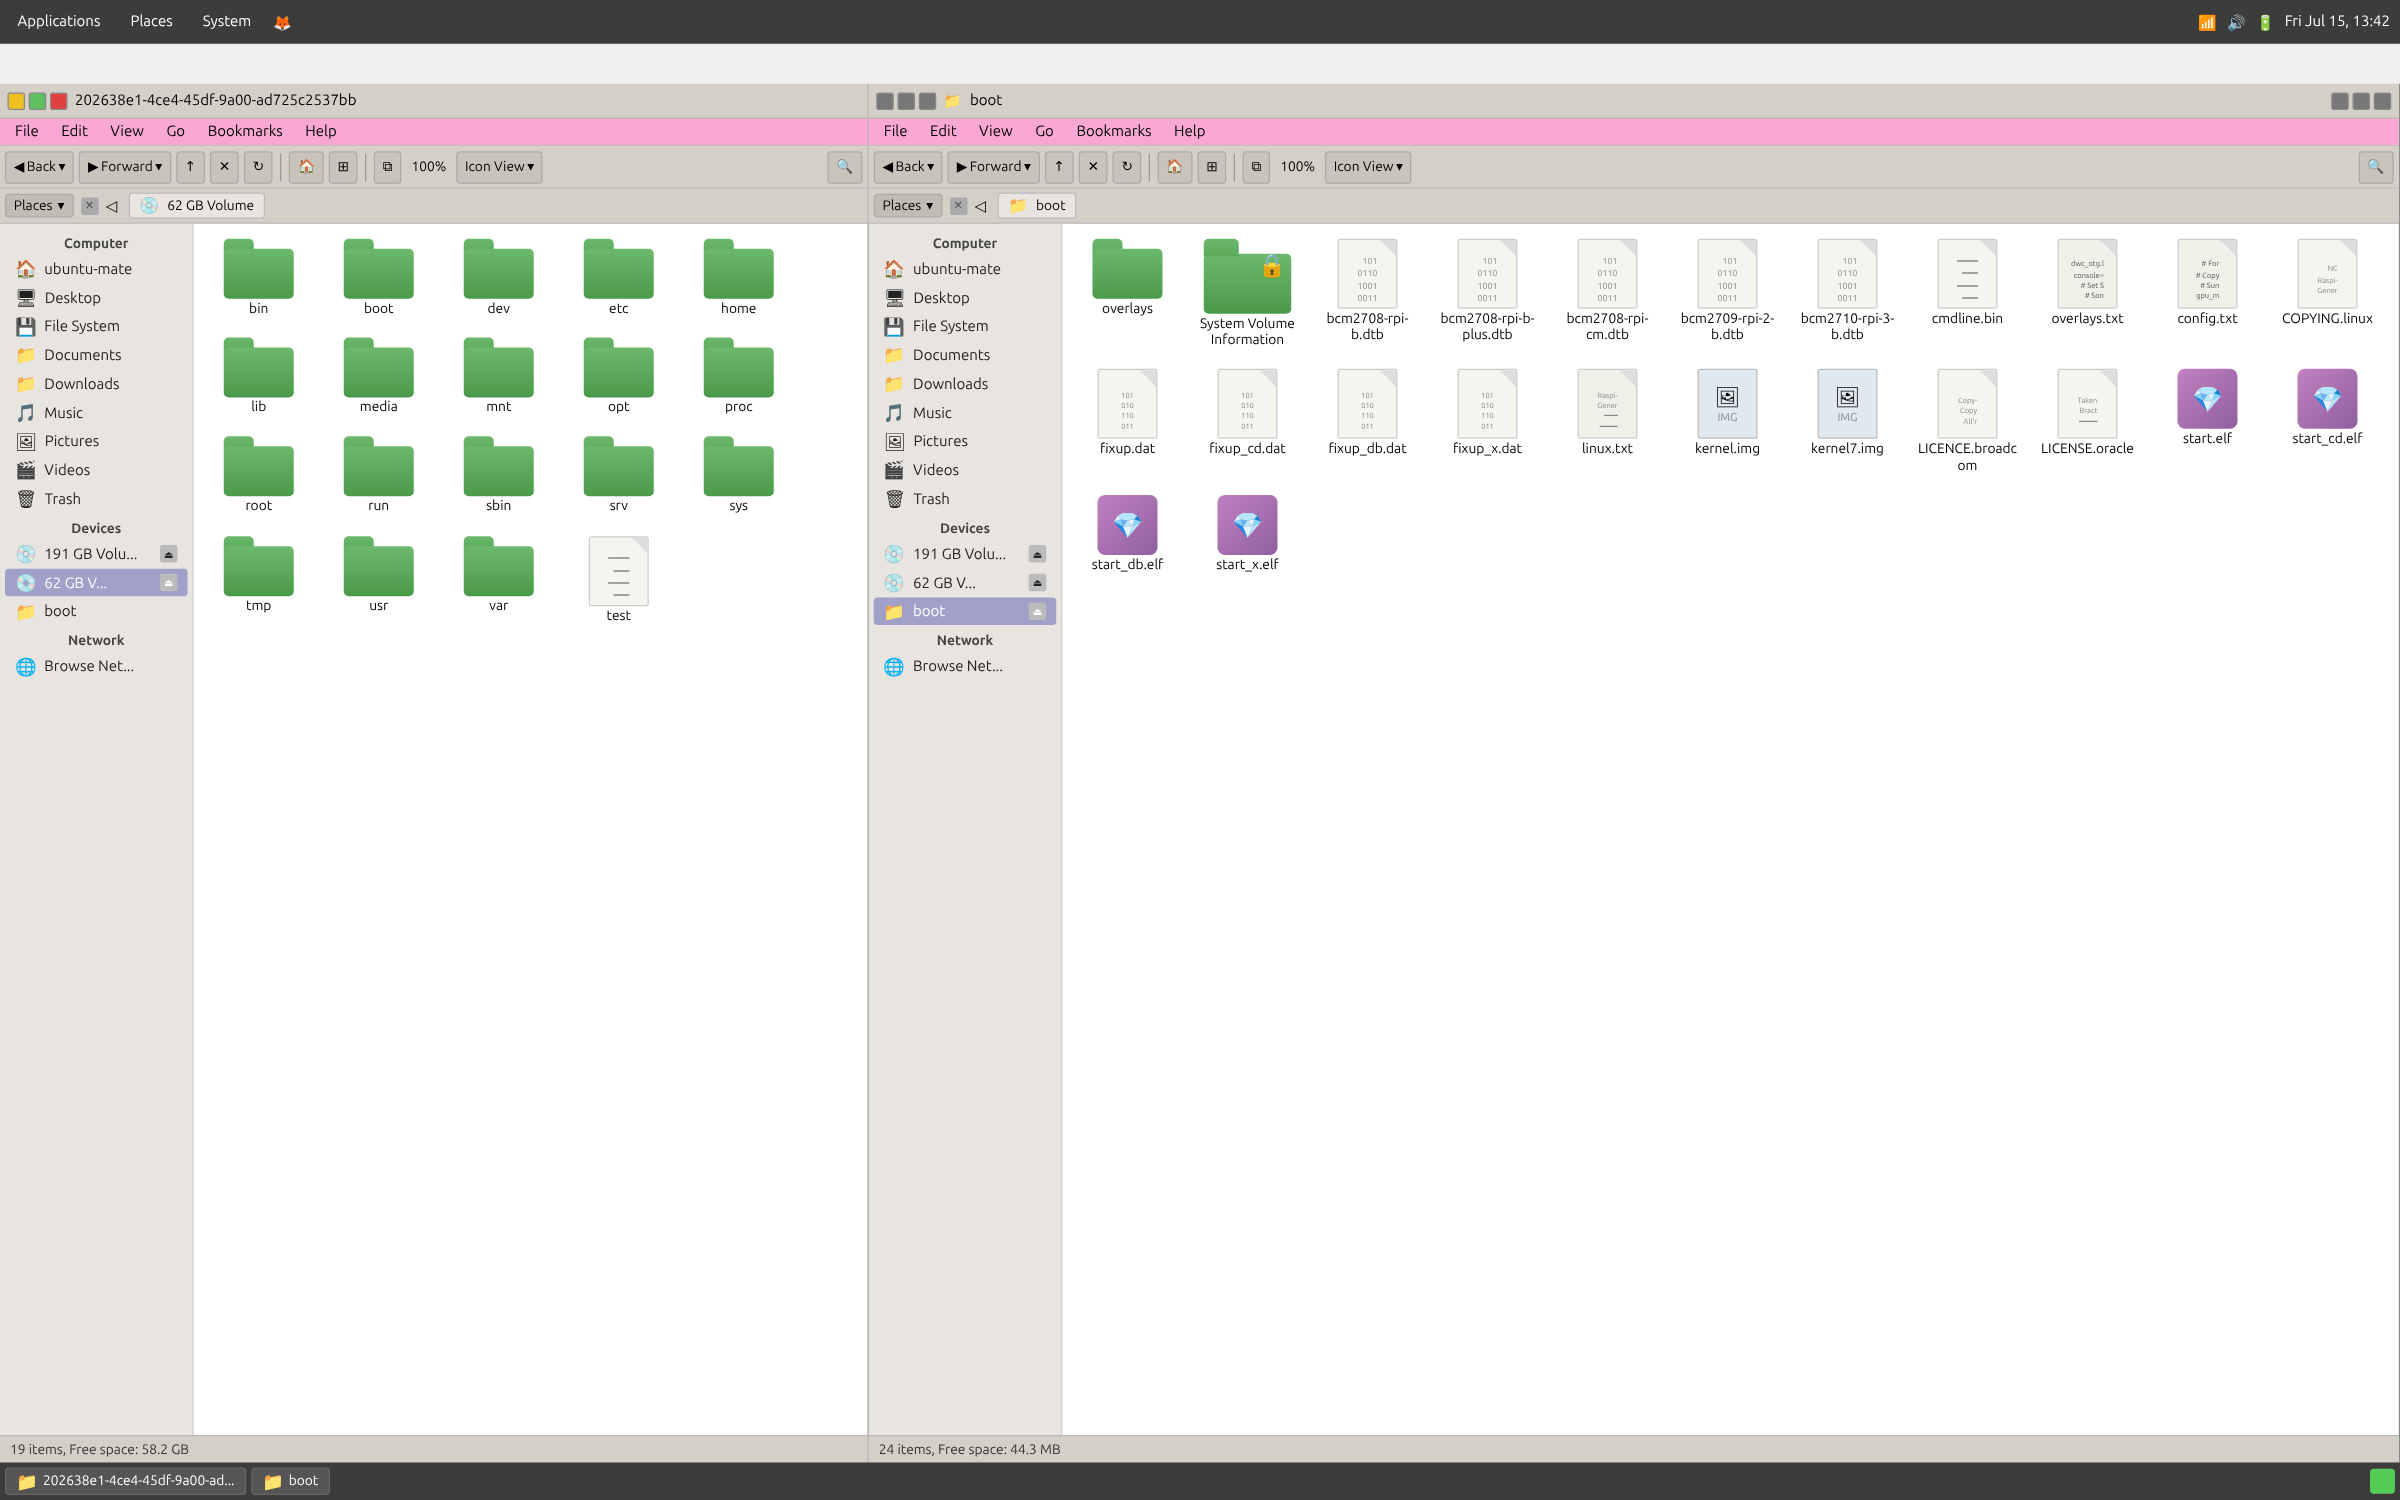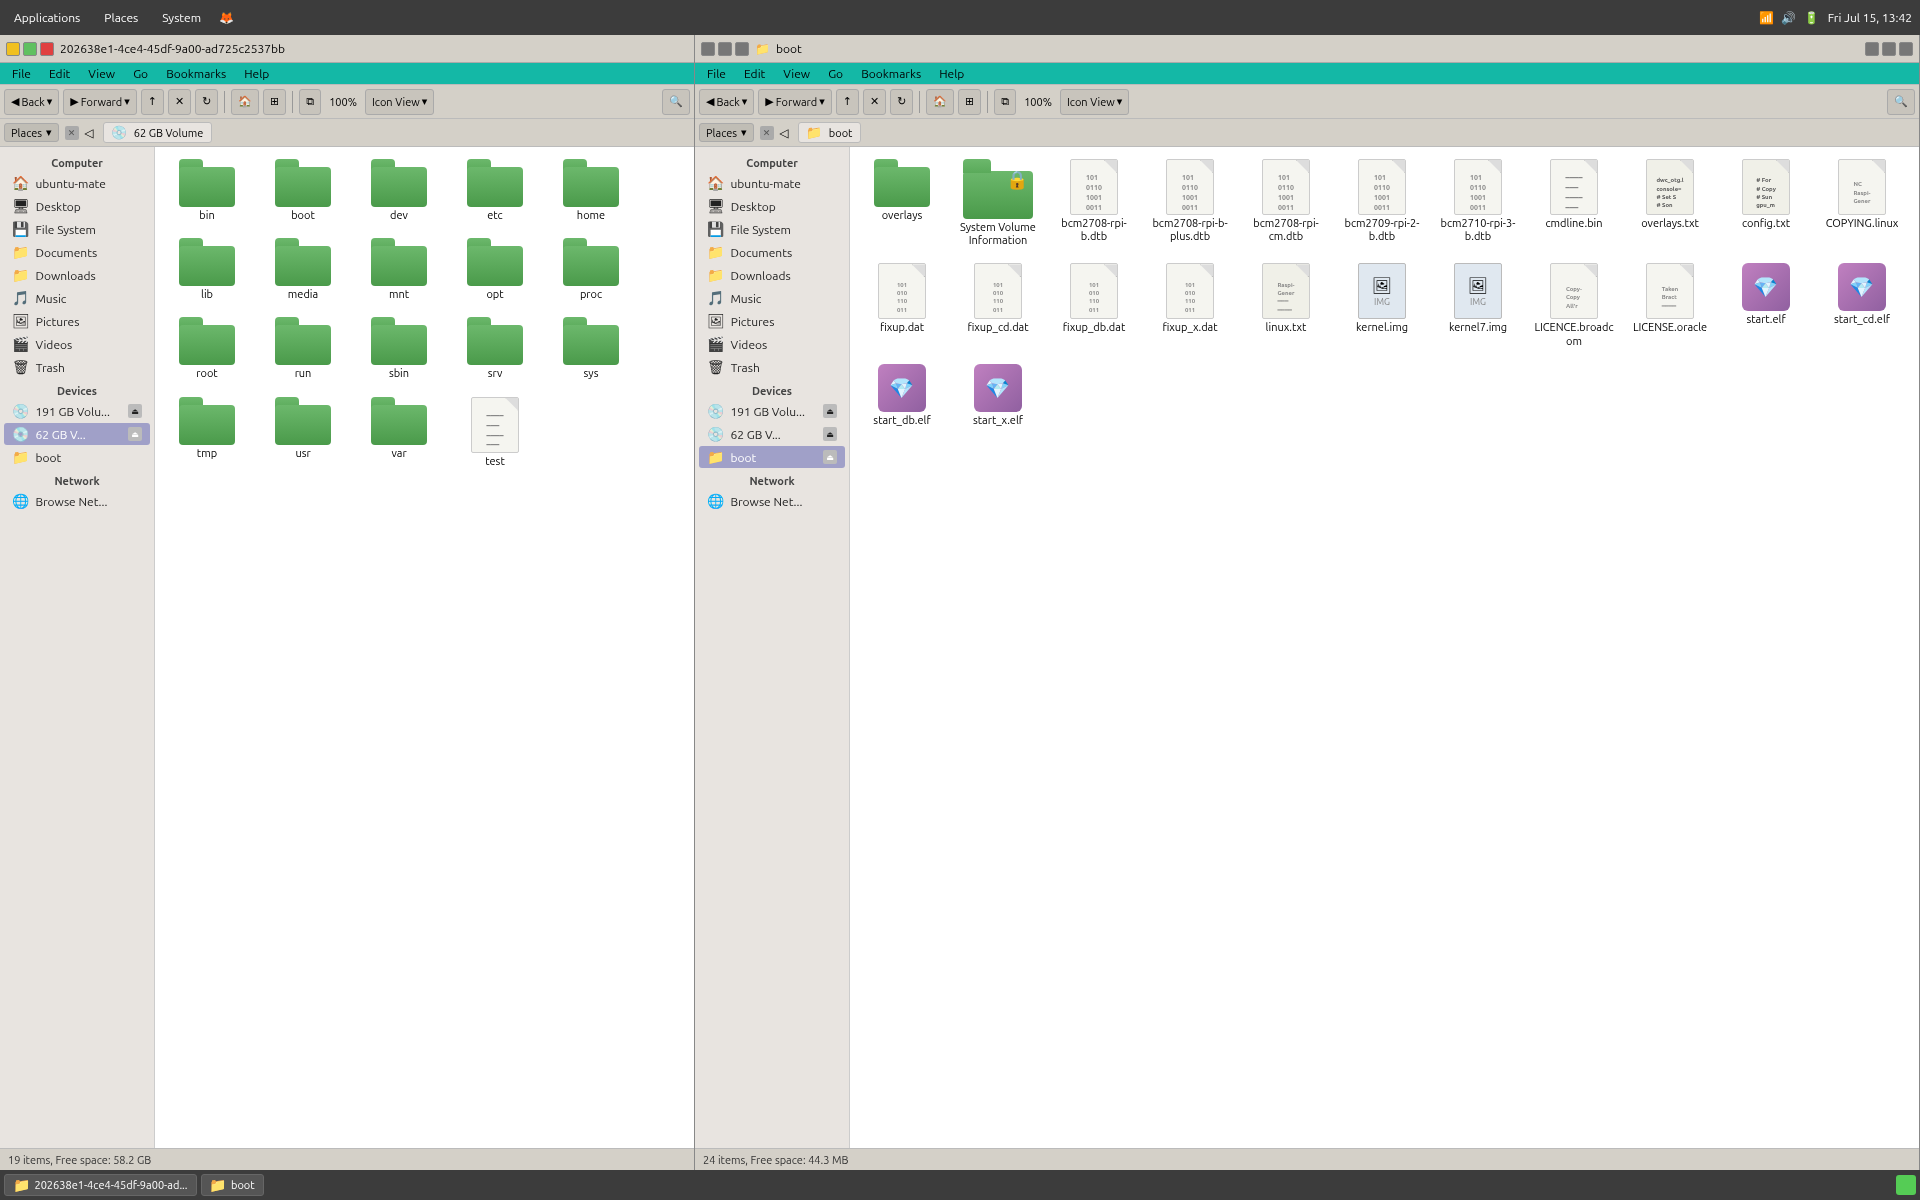--- a/index.html
+++ b/index.html
@@ -42,6 +42,7 @@
       flex-direction: column;
       border-right: 1px solid #888;
       background: #efefef;
+      margin-top: 32px;
     }
     .pane-left { width: 695px; }
     .pane-right { flex: 1; }

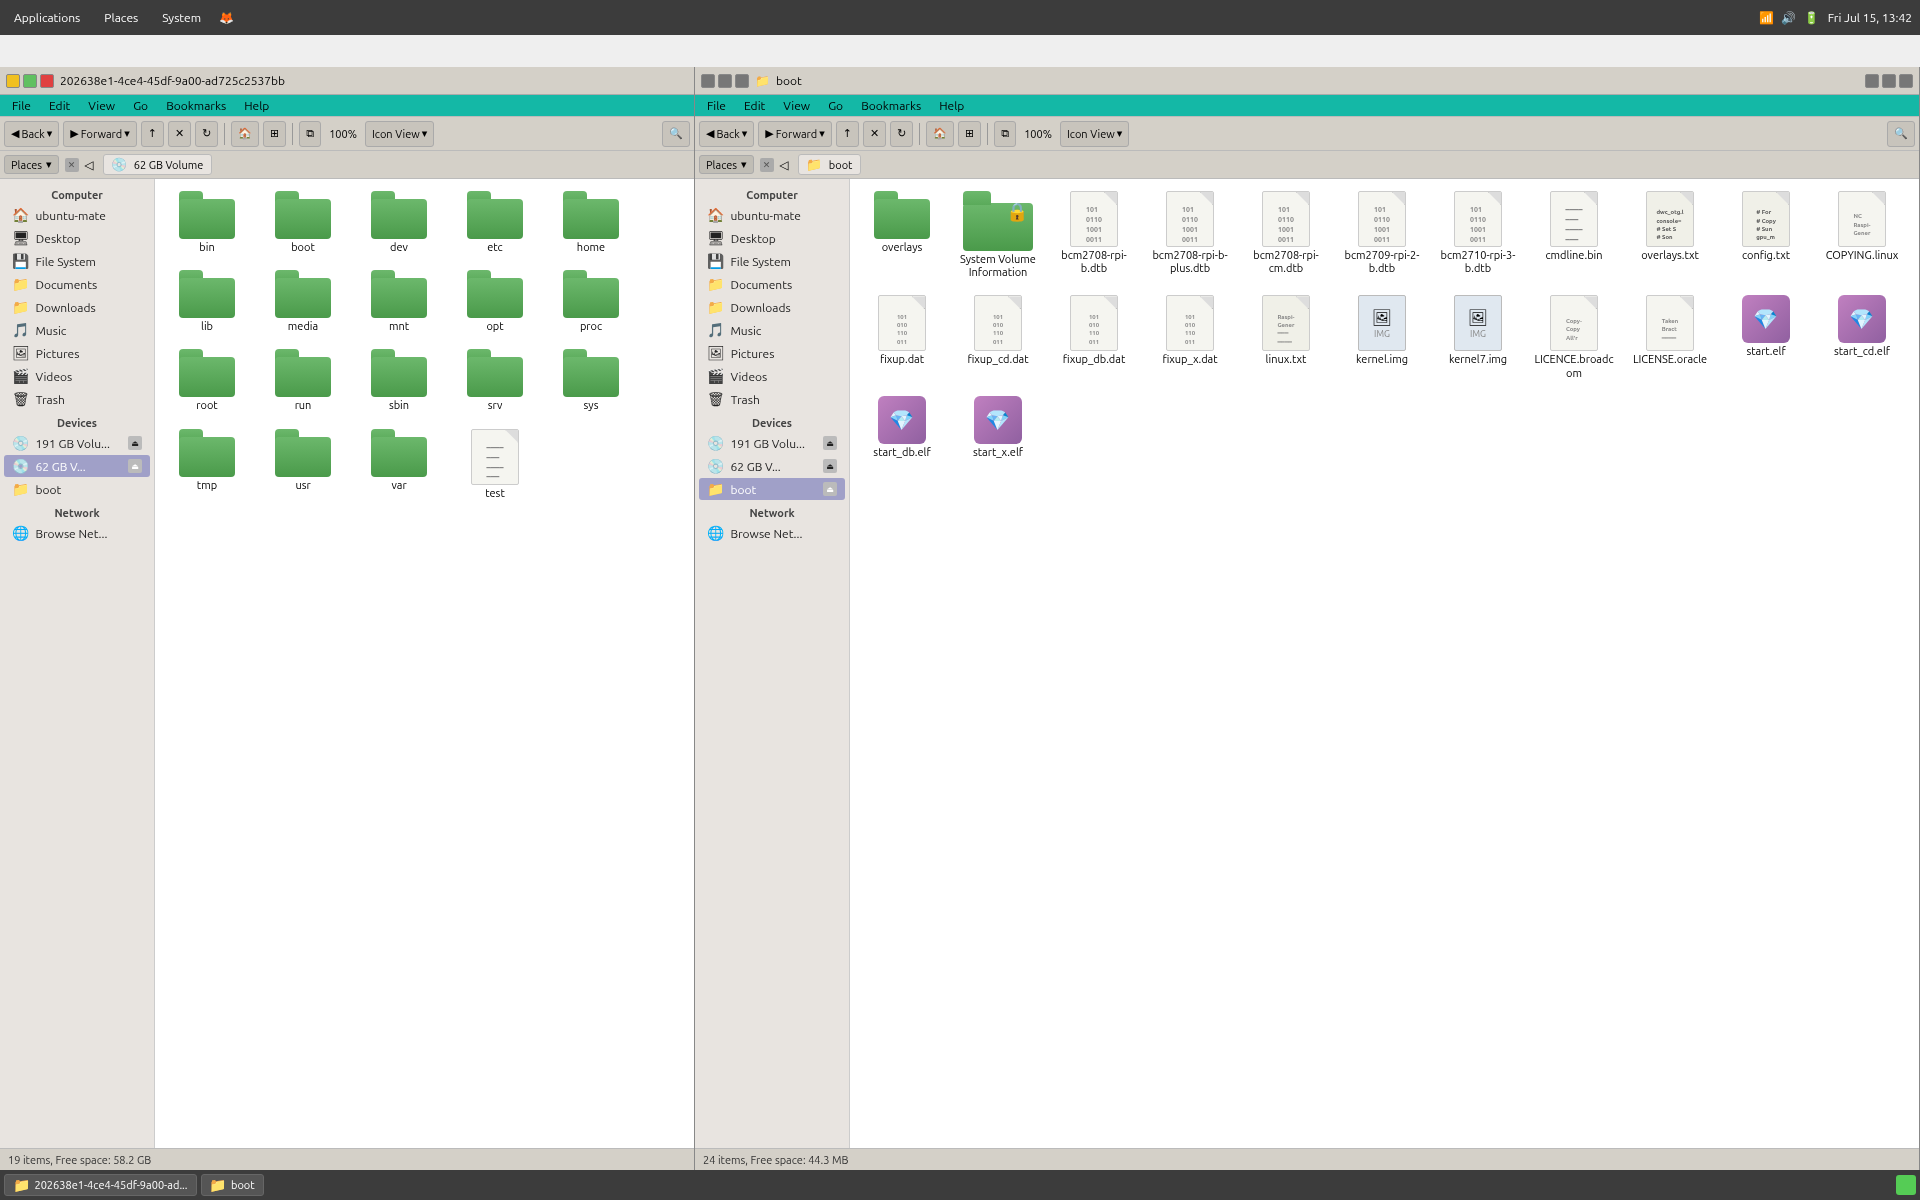--- a/index.html
+++ b/index.html
@@ -73,7 +73,7 @@
     
     .menu-bar {
       height: 22px;
-      background: #14b8a6;
+      background: #f9a8d4;
       border-bottom: 1px solid #bbb;
       display: flex;
       align-items: center;

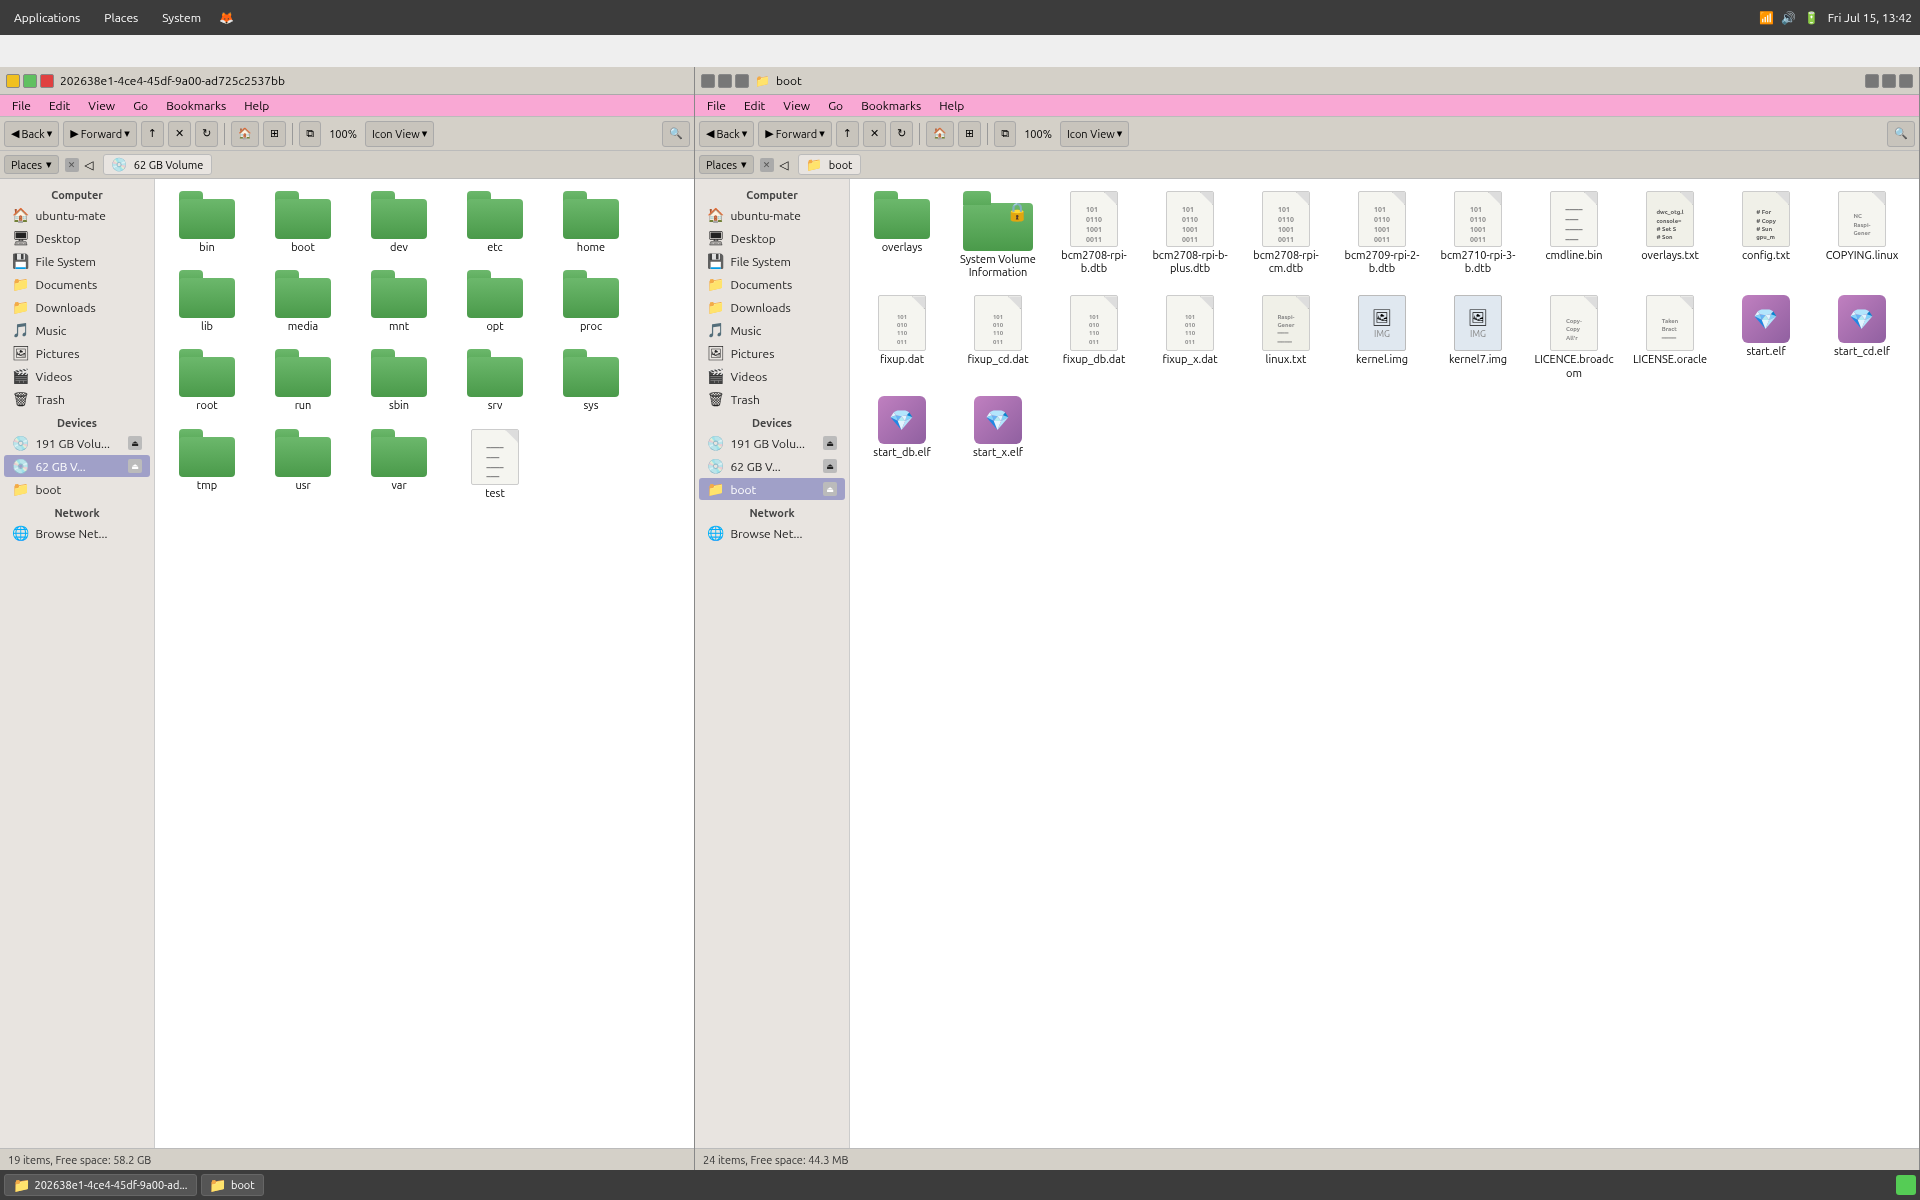--- a/index.html
+++ b/index.html
@@ -272,10 +272,9 @@
     .doc-icon .doc-lines {
       font-size: 7px;
       color: #888;
-      text-align: left;
+      text-align: right;
       padding: 16px 4px 4px 4px;
       line-height: 1.4;
-      font-weight: bold;
     }
     .elf-icon {
       width: 48px;

